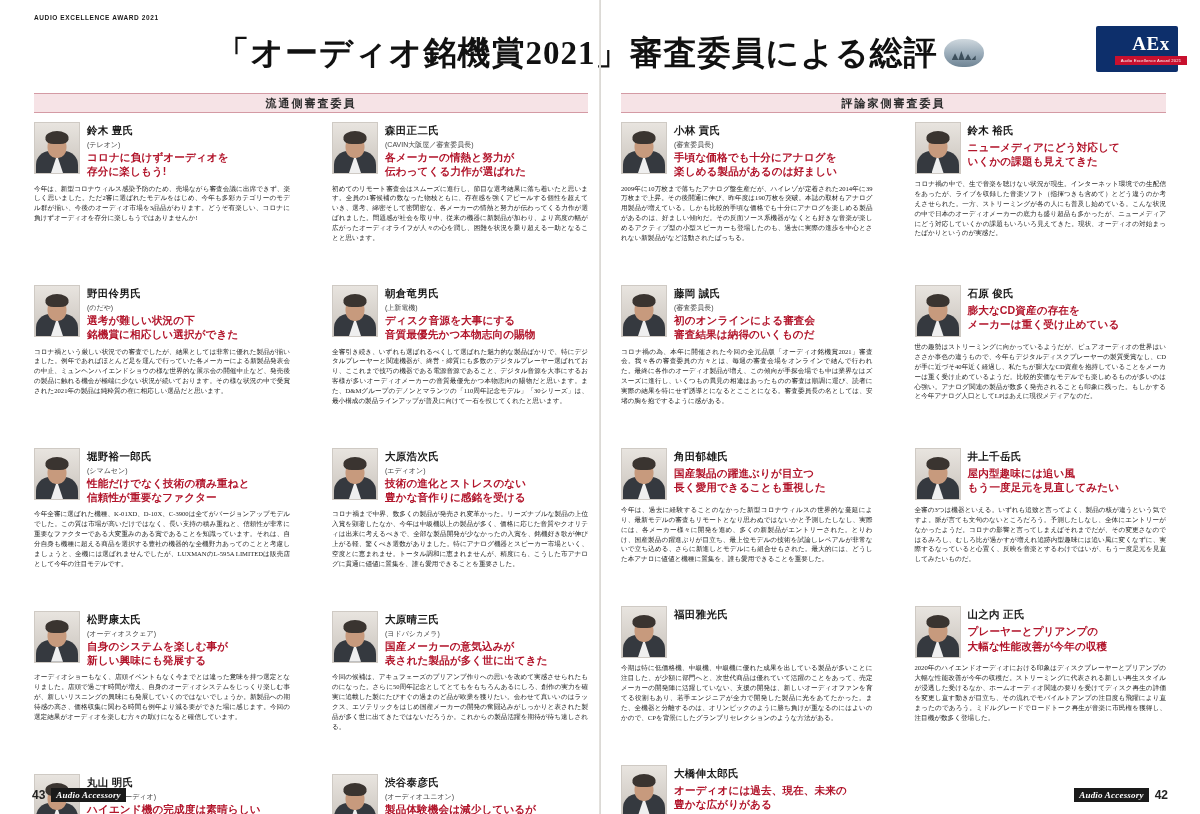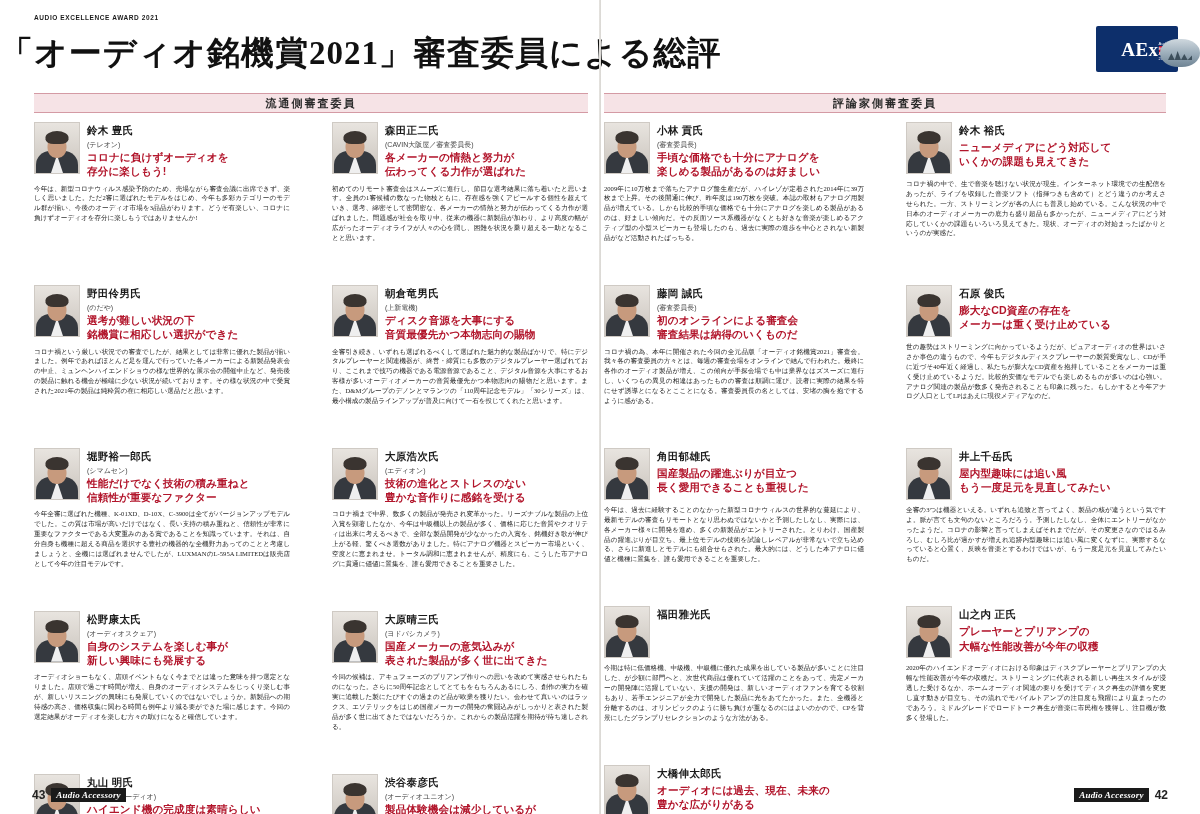--- a/index.html
+++ b/index.html
@@ -36,7 +36,7 @@
   }
   .title-zone {
     position:absolute; left:0; top:22px; width:1200px; height:62px;
-    display:flex; align-items:center; justify-content:space-between;
+    display:flex; align-items:center; justify-content:center;
     z-index:4; pointer-events:none;
   }
   .main-title {

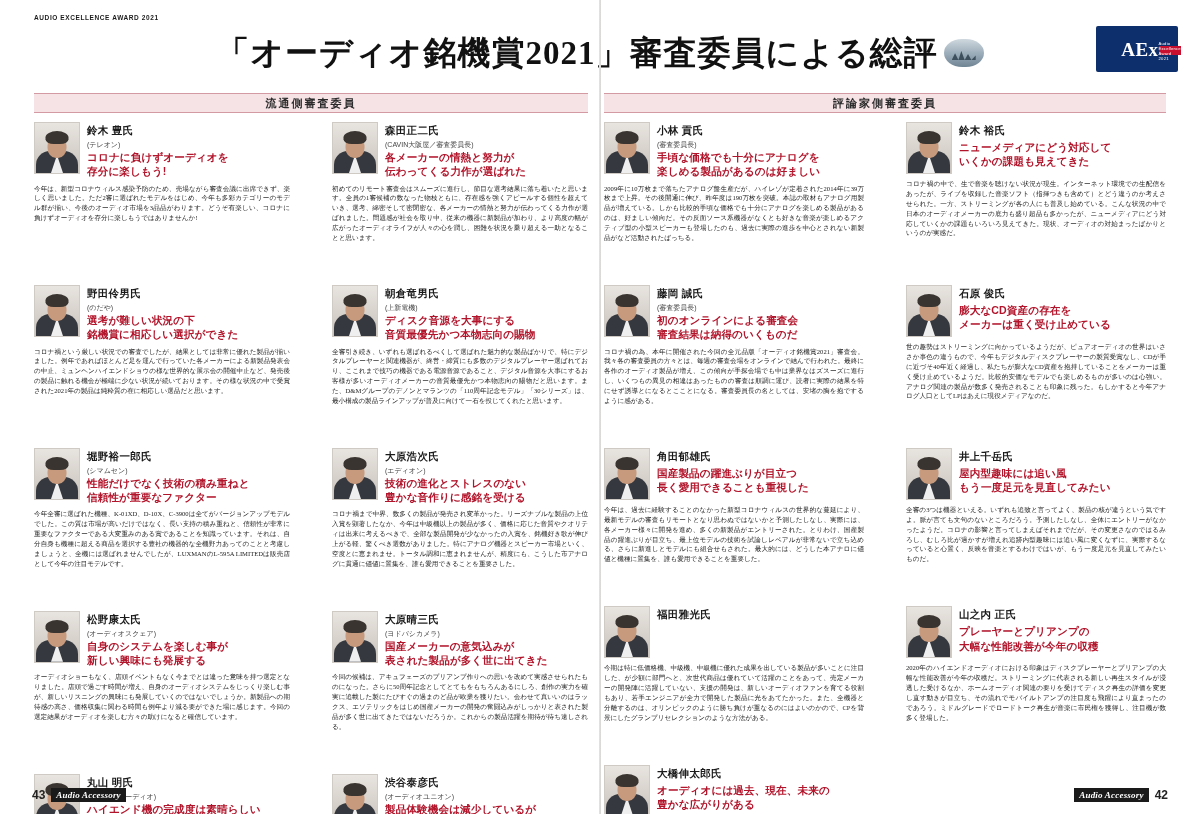--- a/index.html
+++ b/index.html
@@ -58,7 +58,7 @@
   .aex-logo {
     position:absolute; right:22px; top:26px;
     width:82px; height:46px; background:#0d2f6b; color:#fff;
-    display:flex; flex-direction:row; align-items:center; justify-content:center;
+    display:flex; flex-direction:column; align-items:center; justify-content:center;
     border-radius:2px;
     padding-left:28px;
   }

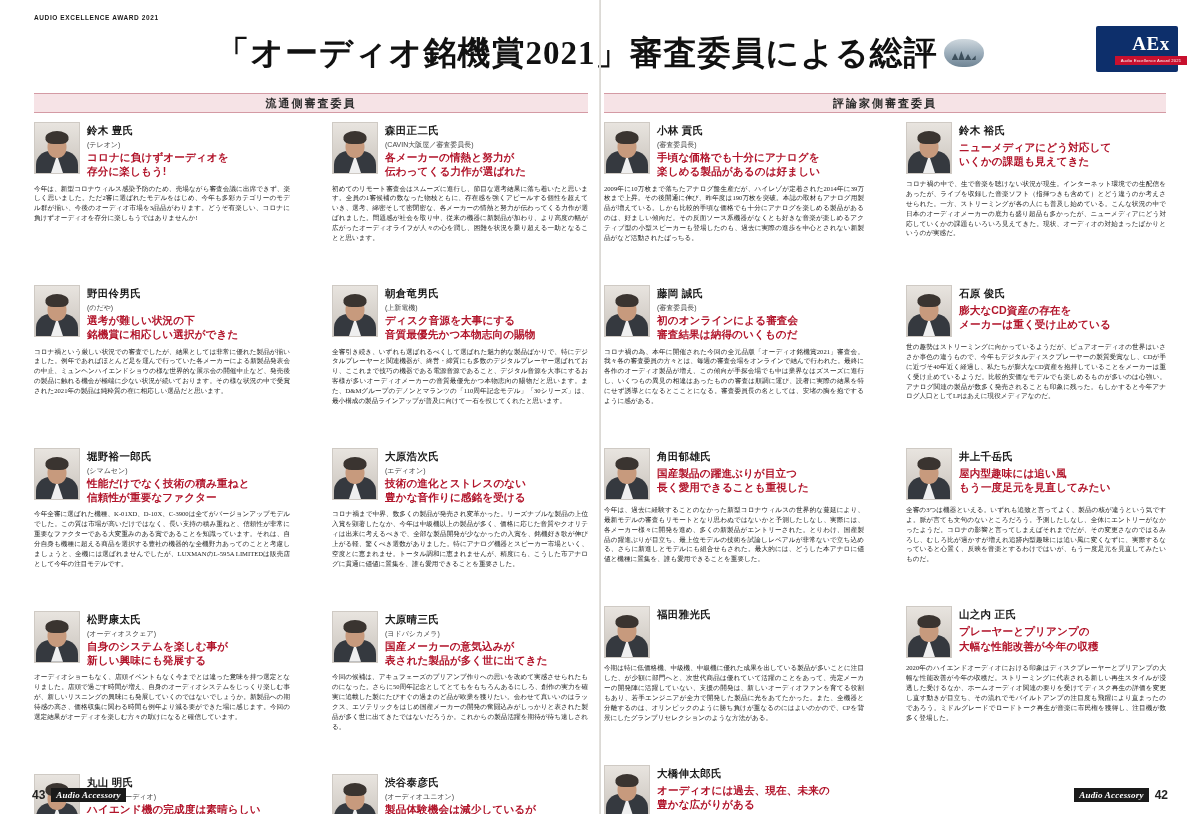--- a/index.html
+++ b/index.html
@@ -27,7 +27,7 @@
     padding:14px 18px 0 18px;
   }
   .sheet.left { padding-left:34px; padding-right:12px; }
-  .sheet.right { padding-right:34px; padding-left:4px; }
+  .sheet.right { padding-right:34px; padding-left:21px; }
 
   
   .runhead {

